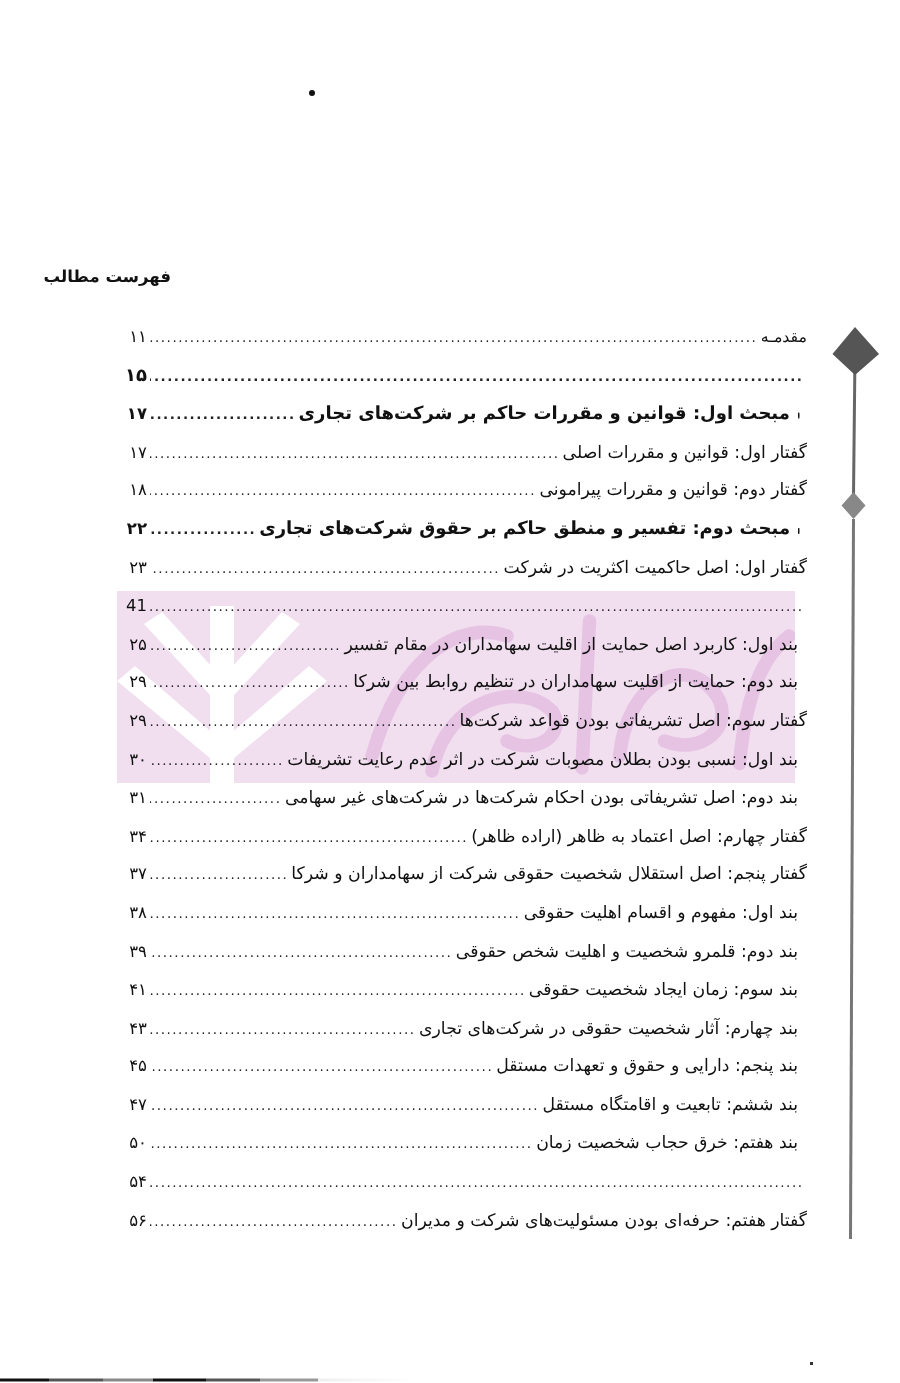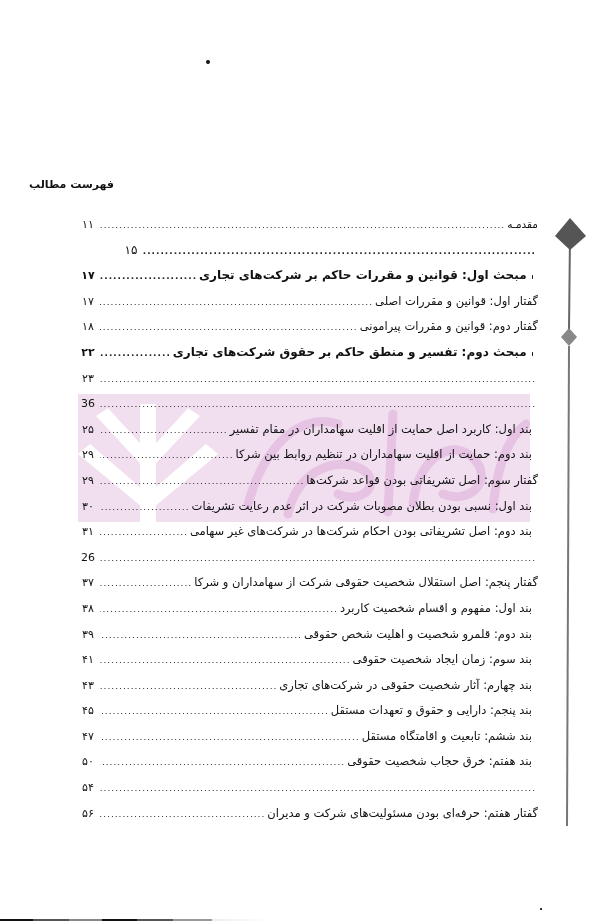--- a/index.html
+++ b/index.html
@@ -35,7 +35,7 @@
       letter-spacing: 1px; font-size: 9px;
     }
     .row .dots::before { content: "................................................................................................................................................................................................................"; }
-    .row .page { flex: 0 0 auto; min-width: 20px; text-align: center; font-size: 11px; }
+    .row .page { flex: 0 0 auto; min-width: 20px; text-align: right; font-size: 11px; }
     .row.chapter { font-size: 13.5px; font-weight: bold; }
     .row.chapter .page { font-weight: normal; font-size: 12px; margin-left: 43px; }
     .row.section { font-weight: bold; font-size: 12px; padding-right: 6px; }

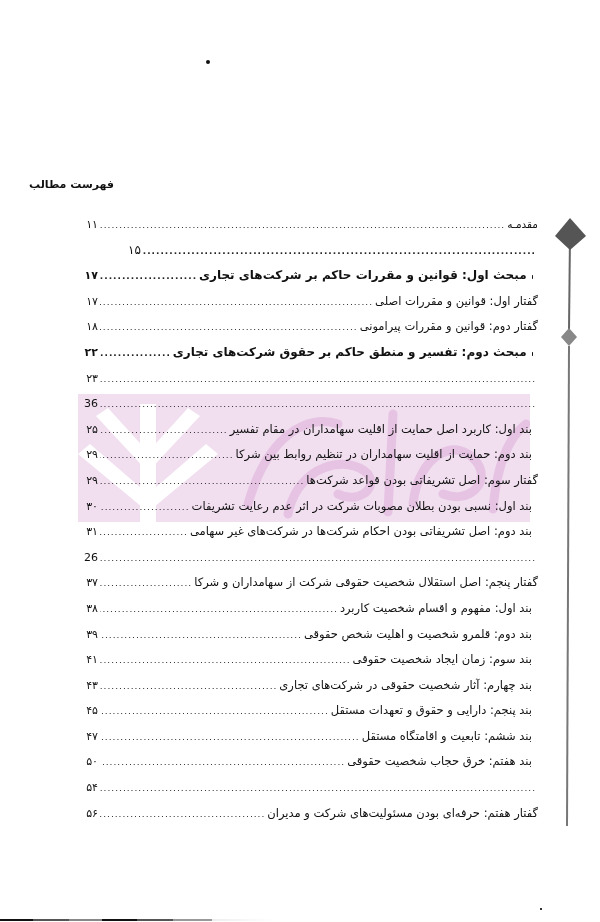--- a/index.html
+++ b/index.html
@@ -37,7 +37,7 @@
     .row .dots::before { content: "................................................................................................................................................................................................................"; }
     .row .page { flex: 0 0 auto; min-width: 20px; text-align: right; font-size: 11px; }
     .row.chapter { font-size: 13.5px; font-weight: bold; }
-    .row.chapter .page { font-weight: normal; font-size: 12px; margin-left: 43px; }
+    .row.chapter .page { font-weight: bold; font-size: 12px; }
     .row.section { font-weight: bold; font-size: 12px; padding-right: 6px; }
     .row.section .page { font-weight: bold; }
     .row.intro { font-size: 10.5px; letter-spacing: 1px; }

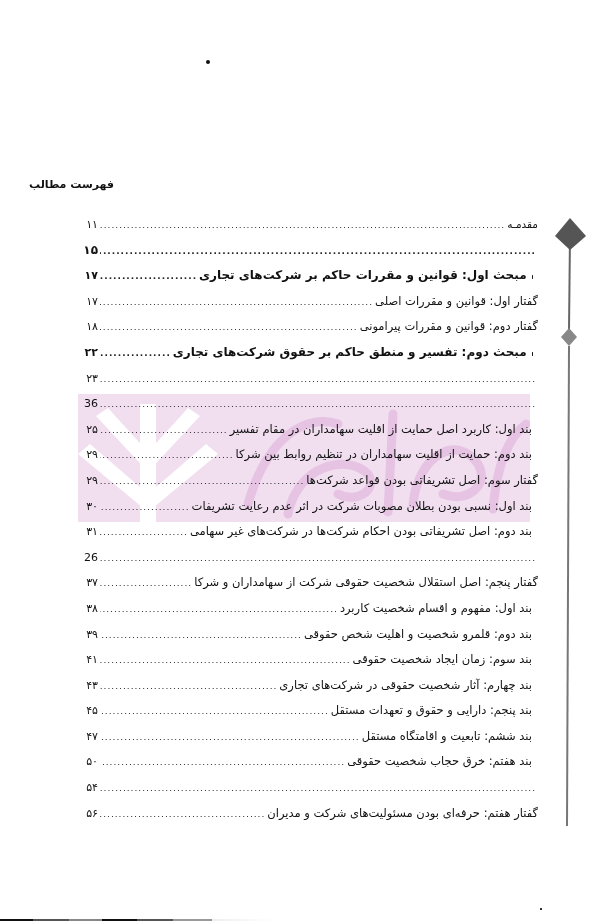--- a/index.html
+++ b/index.html
@@ -116,6 +116,7 @@
     <span class="page">۲۲</span>
   </div>
   <div class="row subsection">
+    <span class="label">گفتار اول: اصل حاکمیت اکثریت در شرکت</span>
     <span class="dots"></span>
     <span class="page">۲۳</span>
   </div>

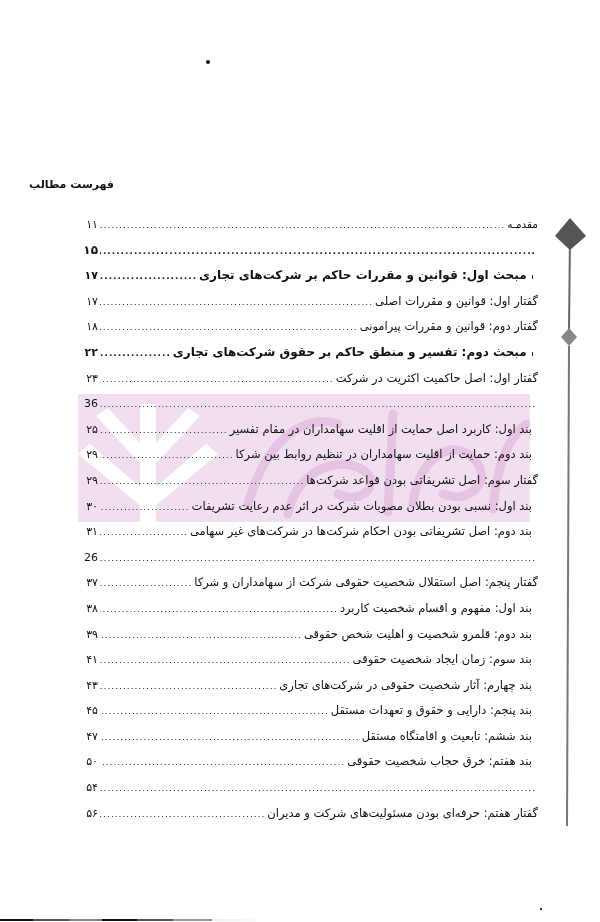--- a/index.html
+++ b/index.html
@@ -122,7 +122,7 @@
   </div>
   <div class="row subsection">
     <span class="dots"></span>
-    <span class="page">36</span>
+    <span class="page">41</span>
   </div>
   <div class="row clause">
     <span class="label">بند اول: کاربرد اصل حمایت از اقلیت سهامداران در مقام تفسیر</span>

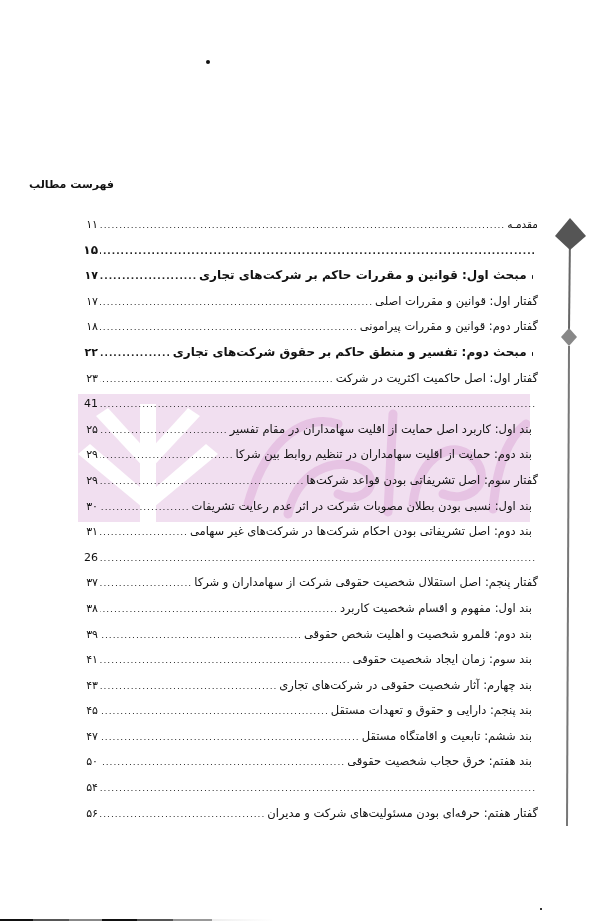--- a/index.html
+++ b/index.html
@@ -151,7 +151,7 @@
   </div>
   <div class="row subsection">
     <span class="dots"></span>
-    <span class="page">26</span>
+    <span class="page">۳۴</span>
   </div>
   <div class="row subsection">
     <span class="label">گفتار پنجم: اصل استقلال شخصیت حقوقی شرکت از سهامداران و شرکا</span>

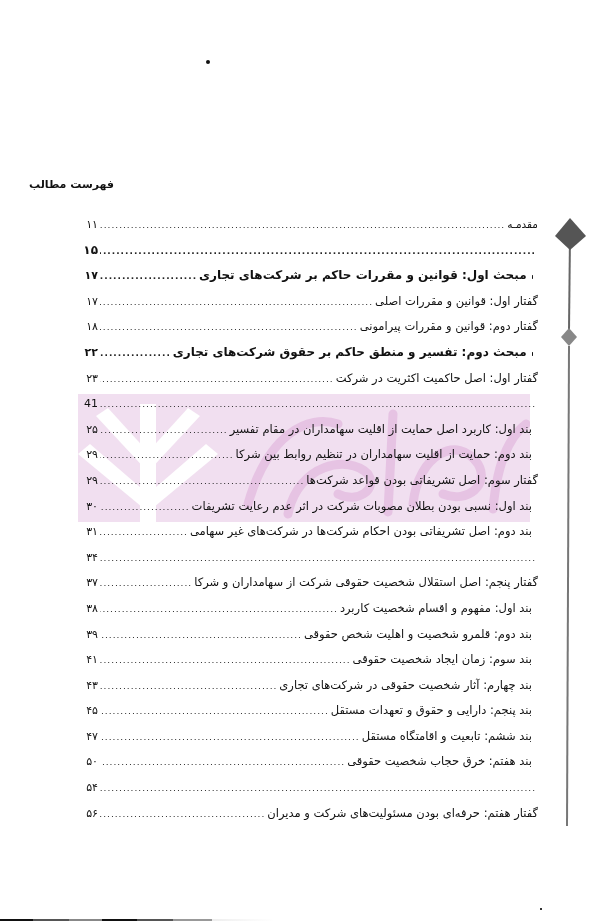--- a/index.html
+++ b/index.html
@@ -150,6 +150,7 @@
     <span class="page">۳۱</span>
   </div>
   <div class="row subsection">
+    <span class="label">گفتار چهارم: اصل اعتماد به ظاهر (اراده ظاهر)</span>
     <span class="dots"></span>
     <span class="page">۳۴</span>
   </div>

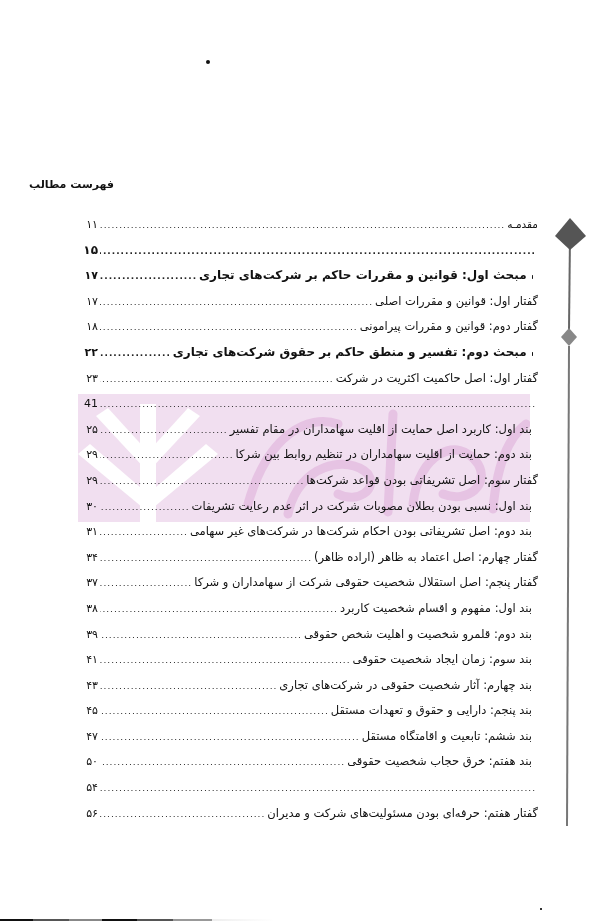--- a/index.html
+++ b/index.html
@@ -160,7 +160,7 @@
     <span class="page">۳۷</span>
   </div>
   <div class="row clause">
-    <span class="label">بند اول: مفهوم و اقسام شخصیت کاربرد</span>
+    <span class="label">بند اول: مفهوم و اقسام اهلیت حقوقی</span>
     <span class="dots"></span>
     <span class="page">۳۸</span>
   </div>

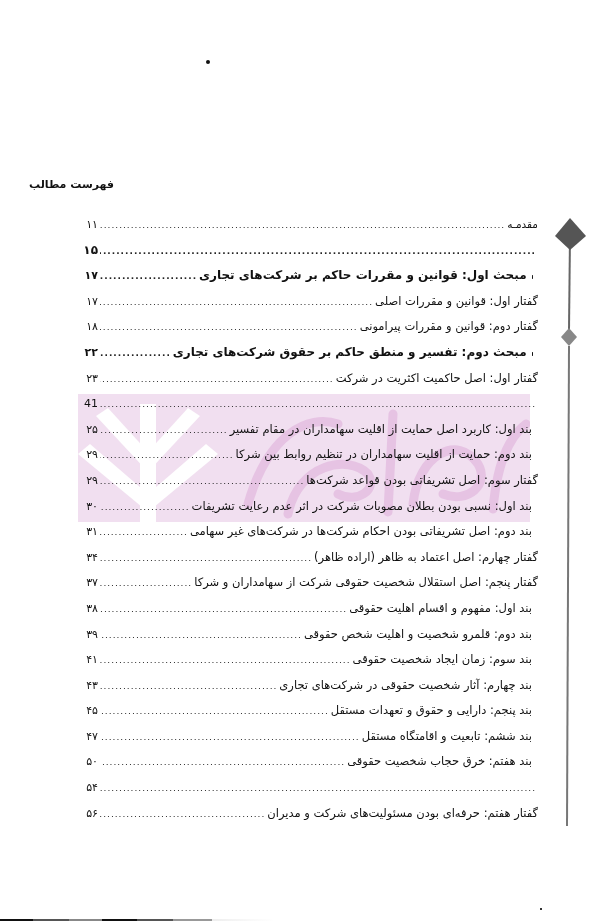--- a/index.html
+++ b/index.html
@@ -190,7 +190,7 @@
     <span class="page">۴۷</span>
   </div>
   <div class="row clause">
-    <span class="label">بند هفتم: خرق حجاب شخصیت حقوقی</span>
+    <span class="label">بند هفتم: خرق حجاب شخصیت زمان</span>
     <span class="dots"></span>
     <span class="page">۵۰</span>
   </div>

